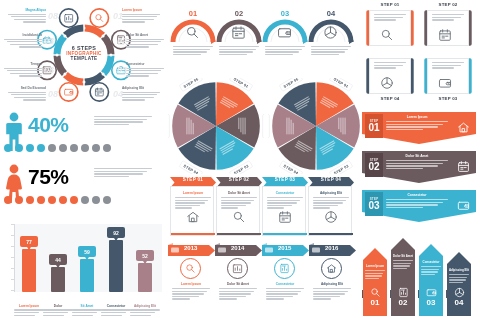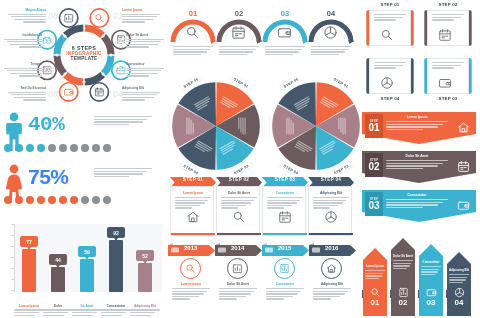--- a/index.html
+++ b/index.html
@@ -327,7 +327,7 @@
            <circle cx="10" cy="5" r="4.4" fill="#3bb3d0"></circle>
            <path d="M3.8 11h12.4c1 0 1.6.8 1.6 1.7v9.5h-3.2V39h-3.3V27.5h-2.6V39H5.4V22.2H2.2v-9.5C2.2 11.8 2.8 11 3.8 11z" fill="#3bb3d0"></path>
          </svg></div>
-        <div class="pct-num" style="left:26px; top:1px; color:#3bb3d0;font-family:Liberation Mono, monospace;">40%</div>
+        <div class="pct-num" style="left:26px; top:1px; color:#3bb3d0;">40%</div>
         <div class="pct-txt" style="left:92px; top:4px;">
           <div class="lorem-lines">
             <div class="ll w100"></div>

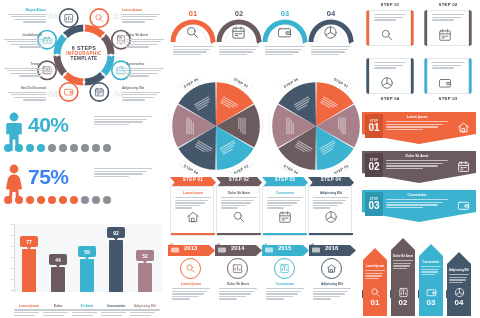--- a/index.html
+++ b/index.html
@@ -354,7 +354,7 @@
            <circle cx="10" cy="5" r="4.4" fill="#f0663f"></circle>
            <path d="M10 10.5c3.6 0 5.6 2 6.3 5.3l1.6 8c.2 1-.4 1.7-1.3 1.7h-2.3L15.6 39h-3.4l-.6-11h-3.2l-.6 11H4.4l1.3-13.5H3.4c-.9 0-1.5-.7-1.3-1.7l1.6-8c.7-3.3 2.7-5.3 6.3-5.3z" fill="#f0663f"></path>
          </svg></div>
-        <div class="pct-num" style="left:26px; top:1px; color:#3b82f6;">75%</div>
+        <div class="pct-num" style="left:26px; top:1px; color:#000000;">75%</div>
         <div class="pct-txt" style="left:92px; top:4px;">
           <div class="lorem-lines">
             <div class="ll w100"></div>

